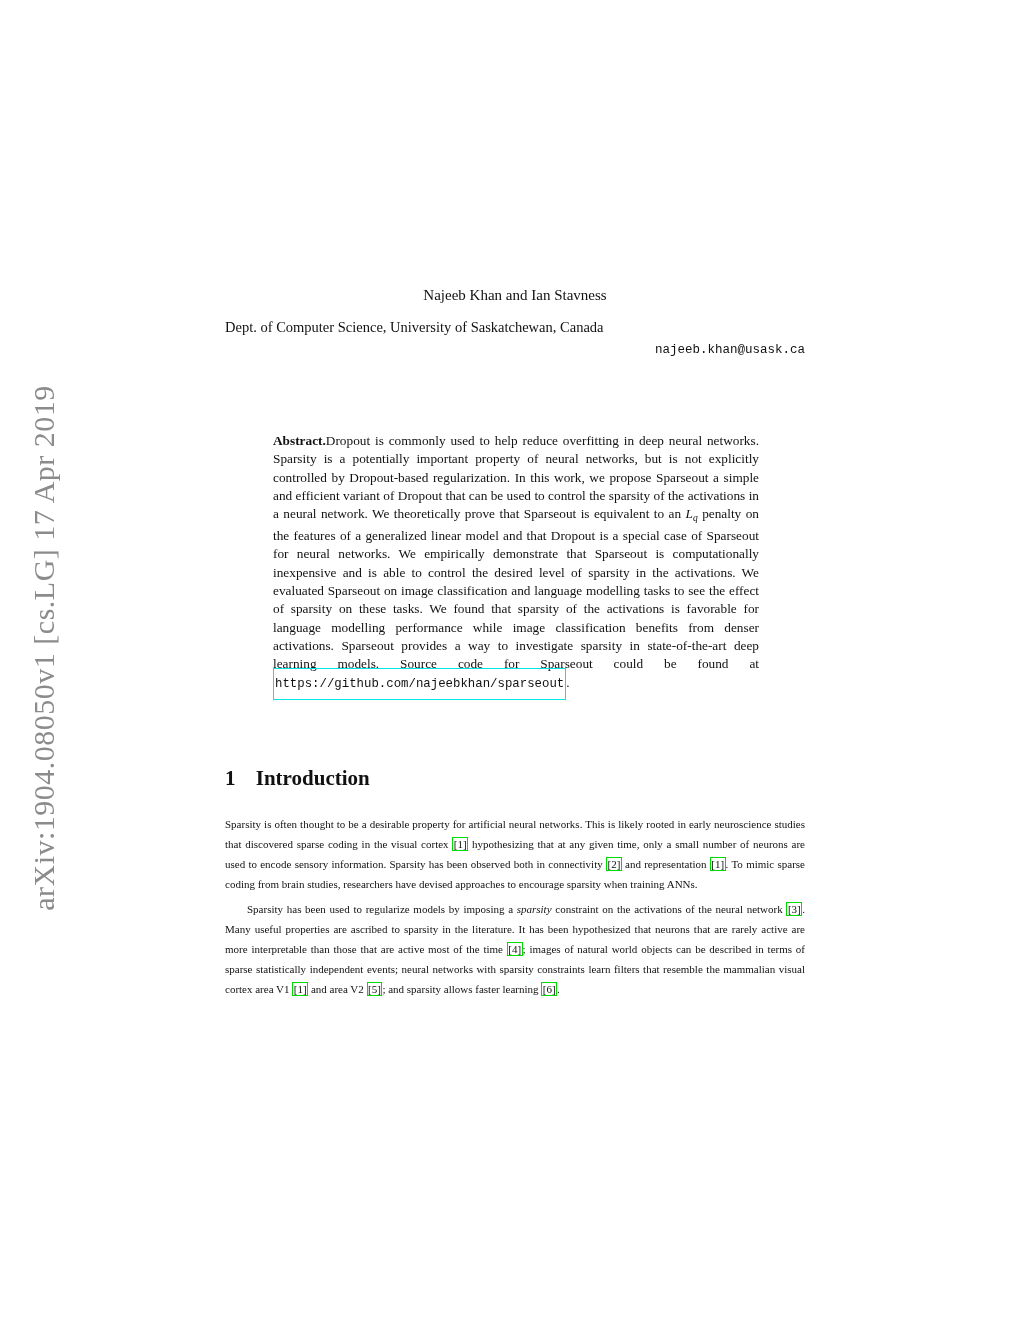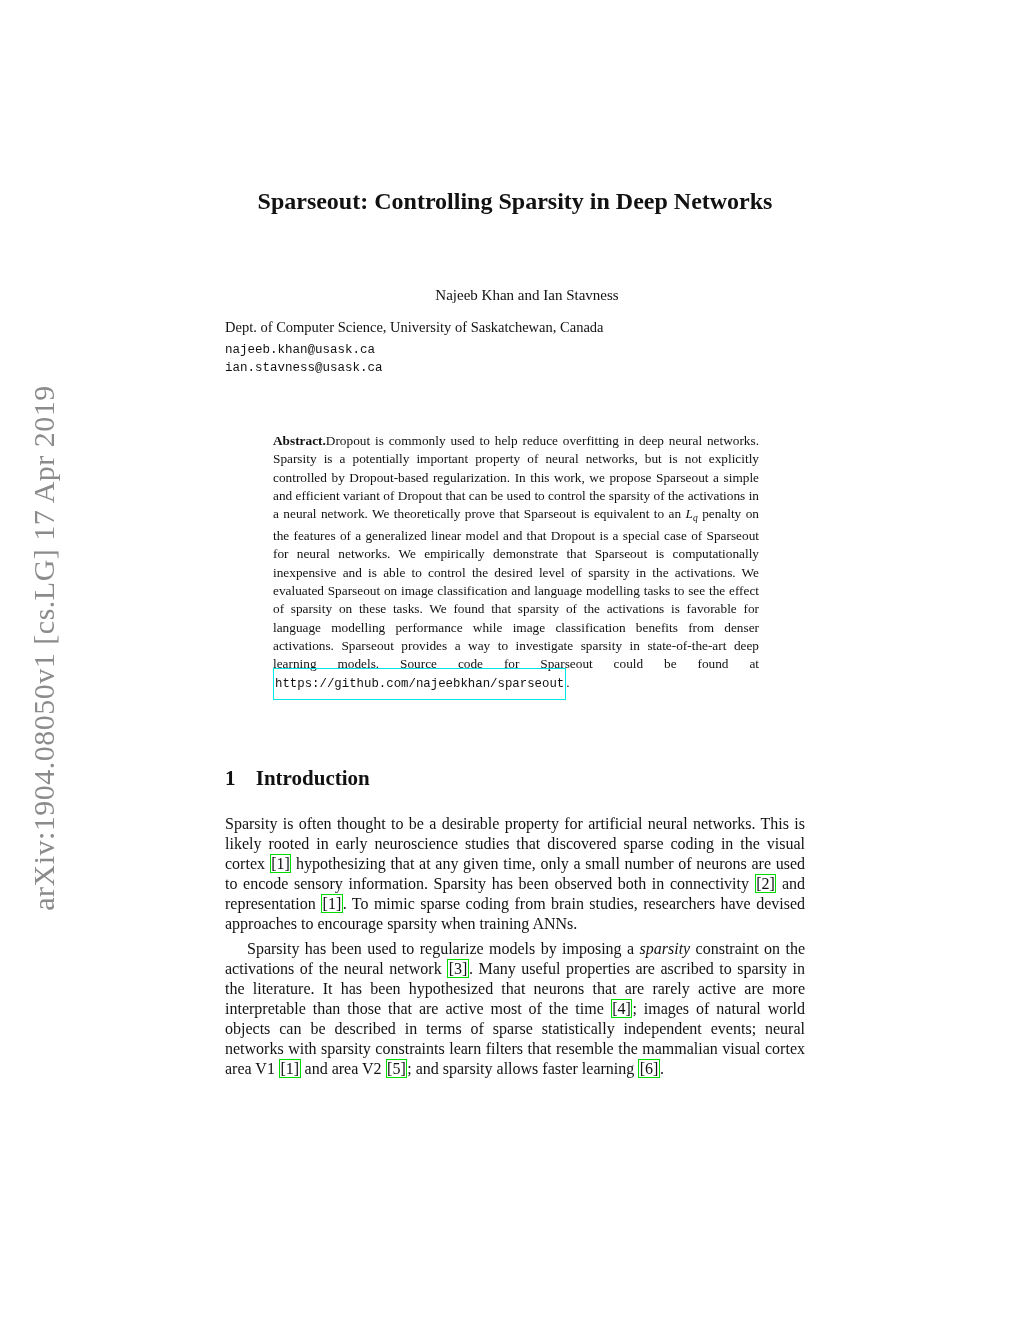--- a/index.html
+++ b/index.html
@@ -120,7 +120,6 @@
 
   <div class="content">
 
-    <h1 class="title">Sparseout: Controlling Sparsity in Deep Networks</h1>
 
     <div class="authors">Najeeb Khan and Ian Stavness</div>
 

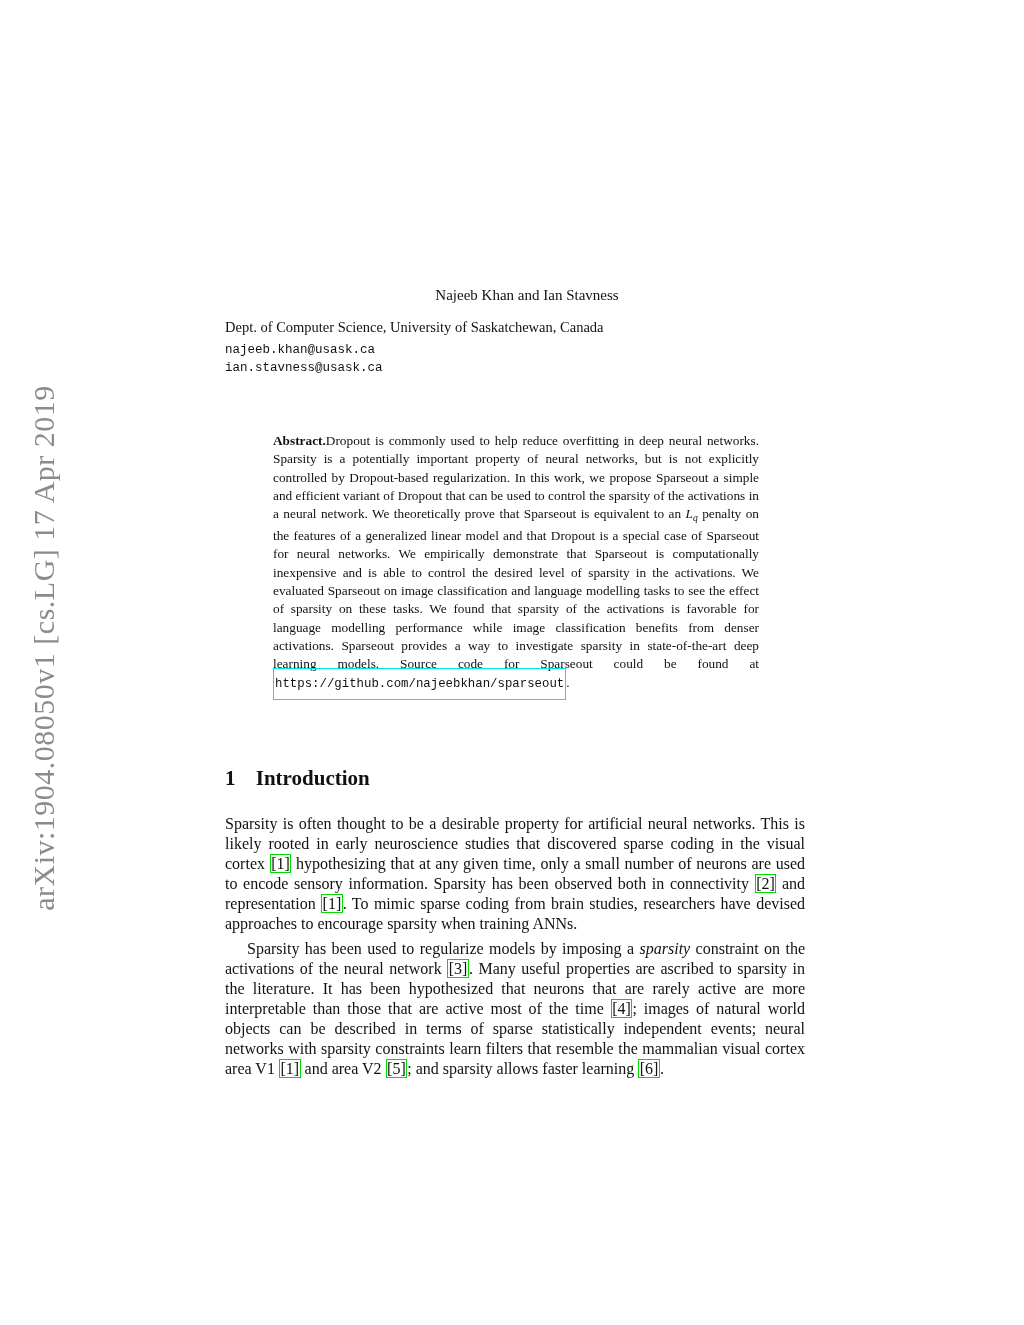--- a/index.html
+++ b/index.html
@@ -43,7 +43,7 @@
   .authors {
     position: absolute;
     top: 287px;
-    left: 12px;
+    left: 0;
     width: 100%;
     text-align: center;
     font-size: 15px;

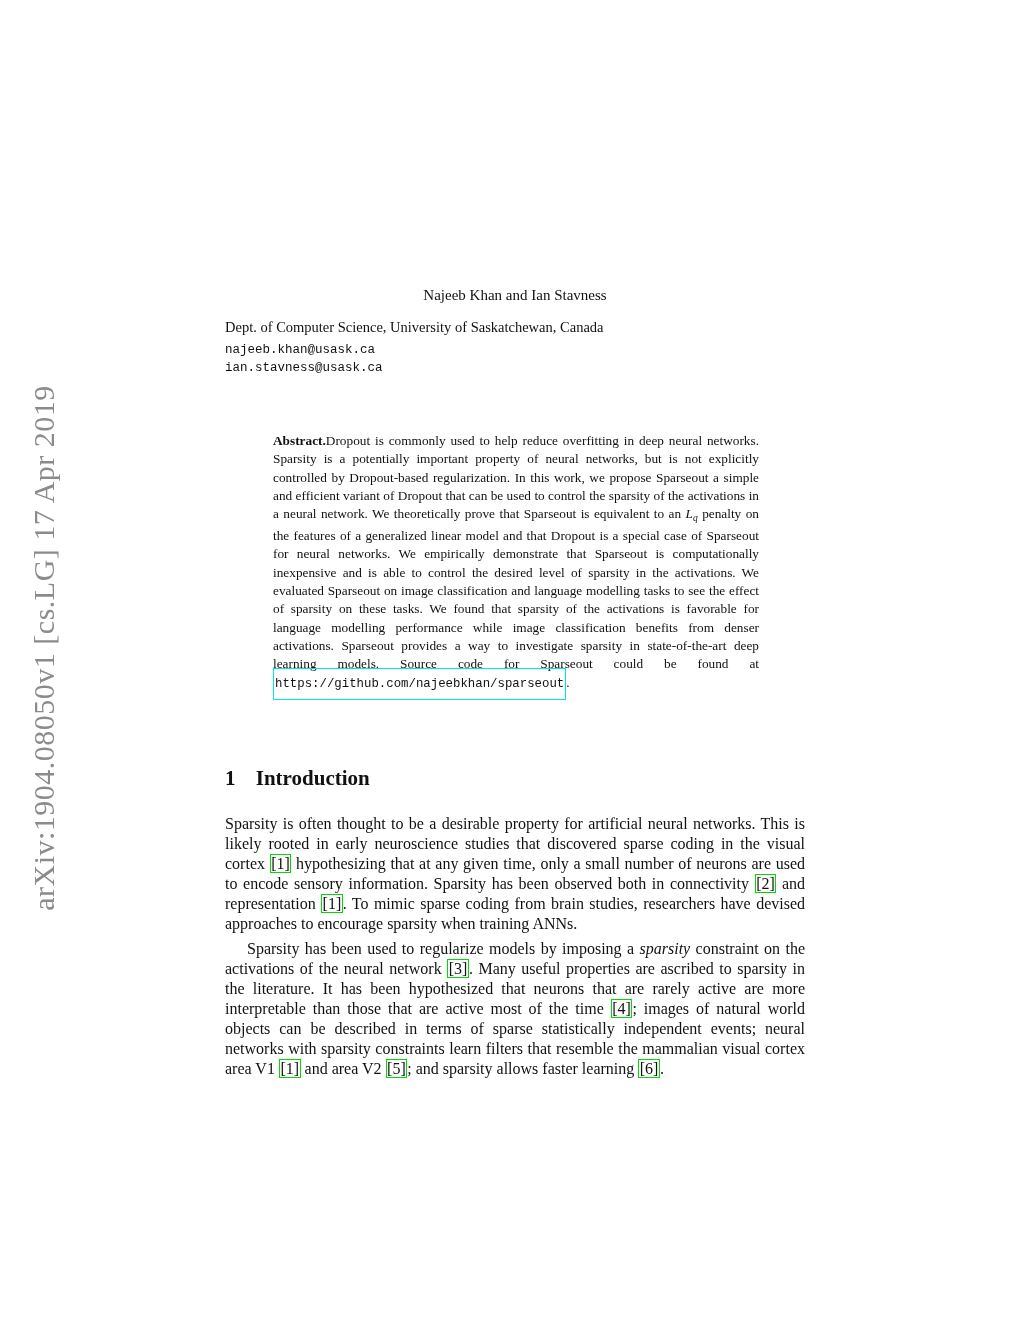--- a/index.html
+++ b/index.html
@@ -60,7 +60,7 @@
     top: 341px;
     left: 0;
     width: 100%;
-    text-align: left;
+    text-align: right;
     font-family: "Liberation Mono", "DejaVu Sans Mono", monospace;
     font-size: 12.5px;
     line-height: 18px;

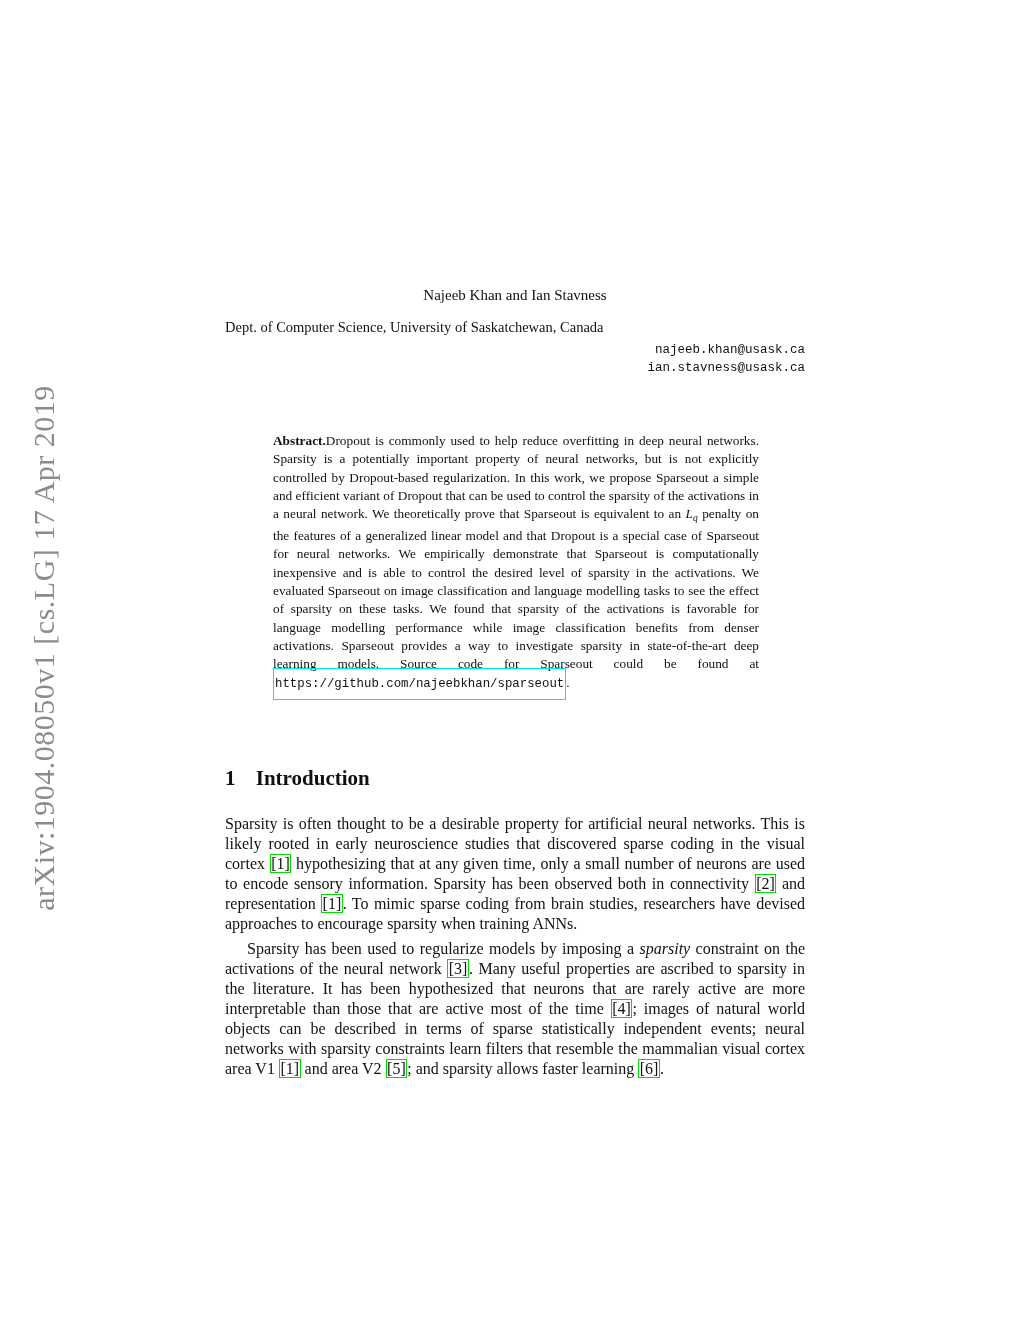--- a/index.html
+++ b/index.html
@@ -127,7 +127,6 @@
 
     <div class="emails">
       <div>najeeb.khan@usask.ca</div>
-      <div>ian.stavness@usask.ca</div>
     </div>
 
     <div class="abstract"><span class="abs-label">Abstract.</span><span><span class="seg-normal">Dropout is commonly used to help reduce overfitting in deep neural networks. Sparsity is a potentially important property of neural networks, but is not explicitly controlled by Dropout-based regularization. In this work, we propose Sparseout a simple and efficient variant of Dropout that can be used to control the sparsity of the activations in a neural network. We theoretically prove that Sparseout is equivalent to an </span><span class="seg-math">L</span><span class="seg-msub">q</span><span class="seg-normal"> penalty on the features of a generalized linear model and that Dropout is a special case of Sparseout for neural networks. We empirically demonstrate that Sparseout is computationally inexpensive and is able to control the desired level of sparsity in the activations. We evaluated Sparseout on image classification and language modelling tasks to see the effect of sparsity on these tasks. We found that sparsity of the activations is favorable for language modelling performance while image classification benefits from denser activations. Sparseout provides a way to investigate sparsity in state-of-the-art deep learning models. Source code for Sparseout could be found at </span><span class="seg-link">https://github.com/najeebkhan/sparseout</span><span class="seg-normal">.</span></span></div>

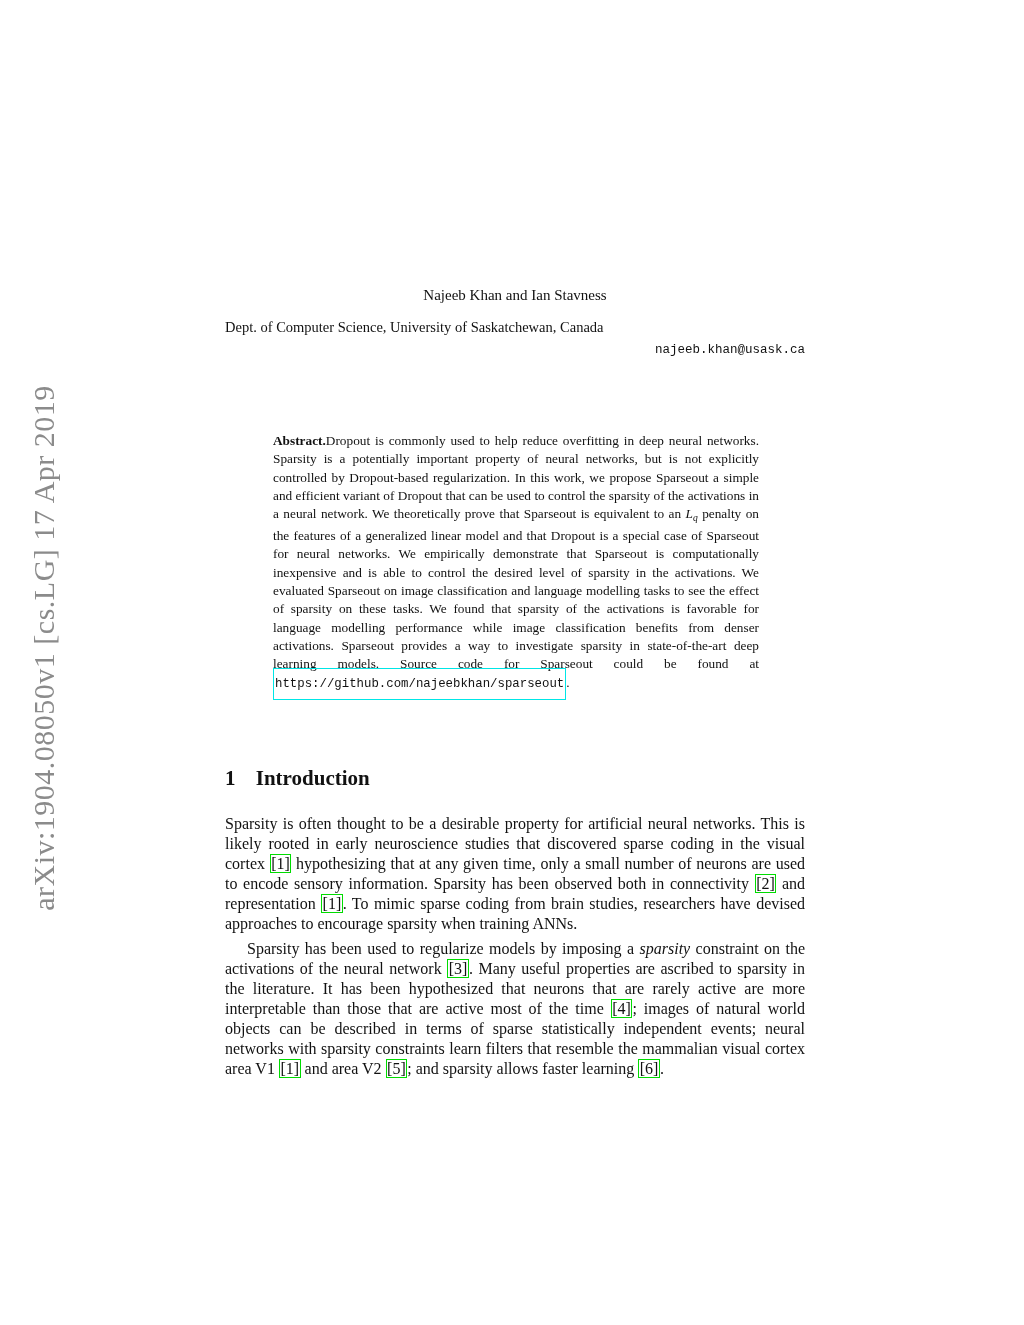--- a/index.html
+++ b/index.html
@@ -88,7 +88,7 @@
     top: 814px;
     left: 0;
     width: 580px;
-    font-size: 16px;
+    font-size: 11px;
     line-height: 20px;
     text-align: justify;
   }

